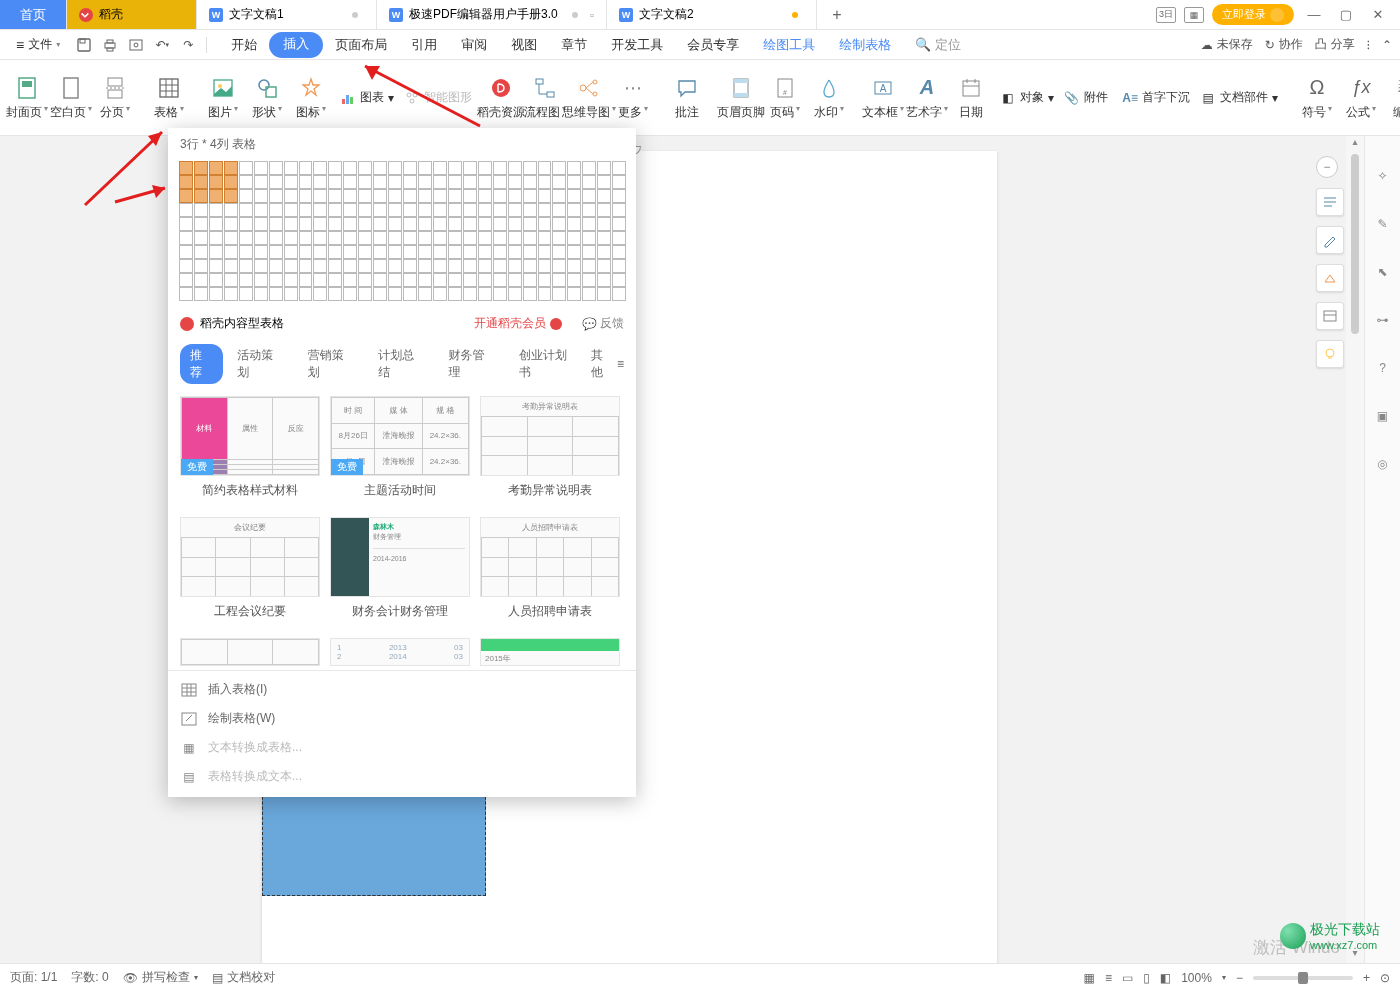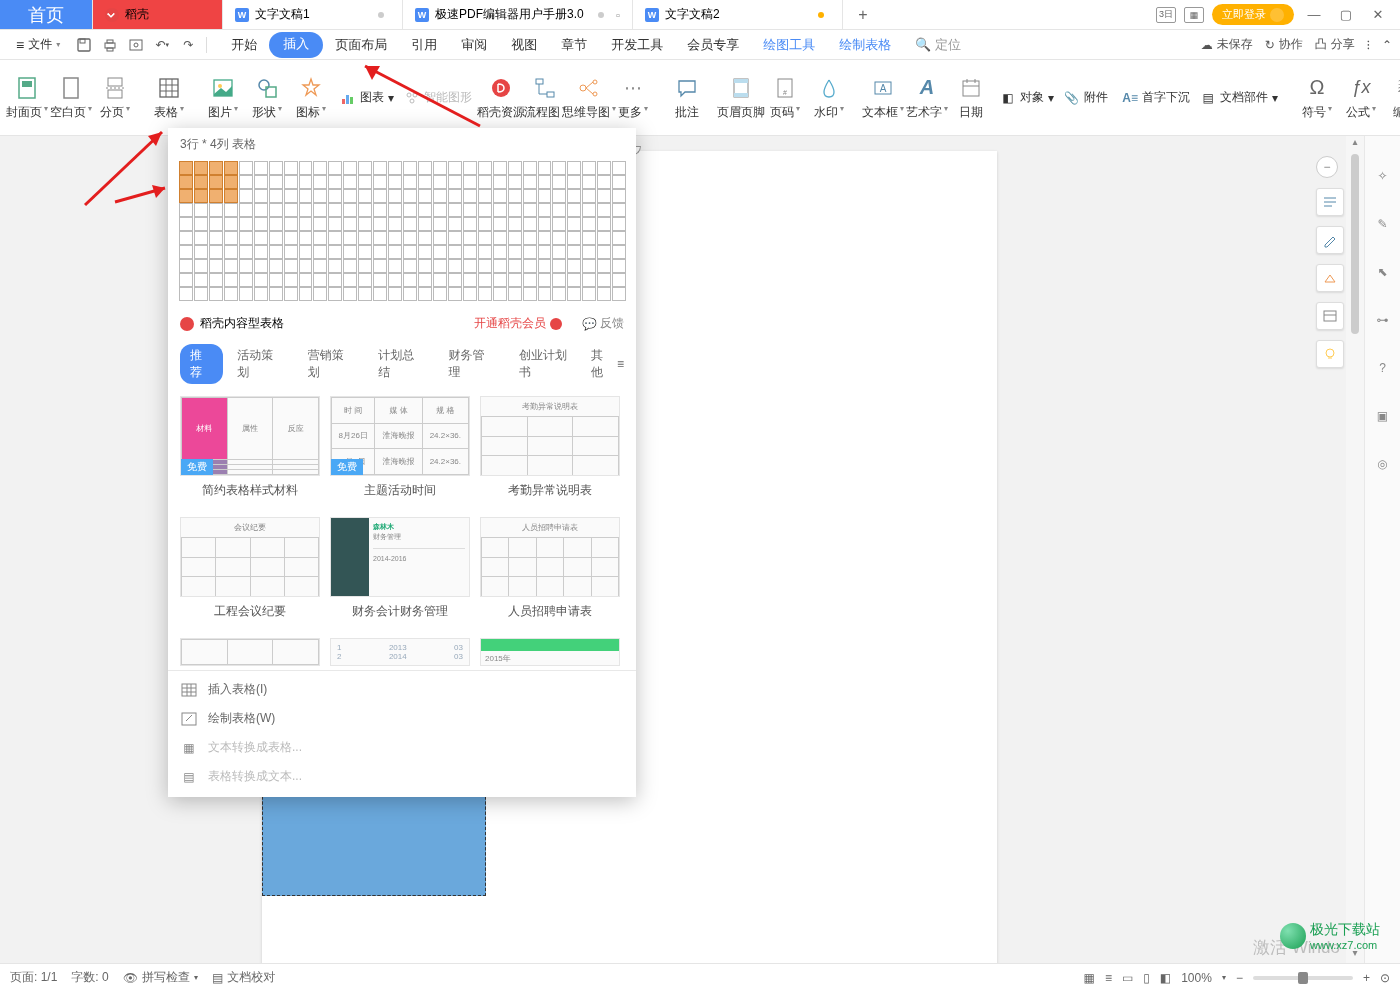--- a/index.html
+++ b/index.html
@@ -7,7 +7,7 @@
 
 .topbar { height: 30px; background: #fff; display: flex; align-items: stretch; border-bottom: 1px solid #e5e5e5; }
 .tab { display: flex; align-items: center; padding: 0 12px; gap: 6px; border-right: 1px solid #e5e5e5; min-width: 0; position: relative; cursor: pointer; }
-.tab.home { background: #4a8bf5; color: #fff; padding: 0 28px; font-size: 18px; }
+.tab.home { background: #4a8bf5; color: #fff; padding: 0 20px; font-size: 13px; }
 .tab.dao { background: #ef4444; width: 130px; }
 .tab.doc { width: 180px; }
 .tab.active { background: #fff; }

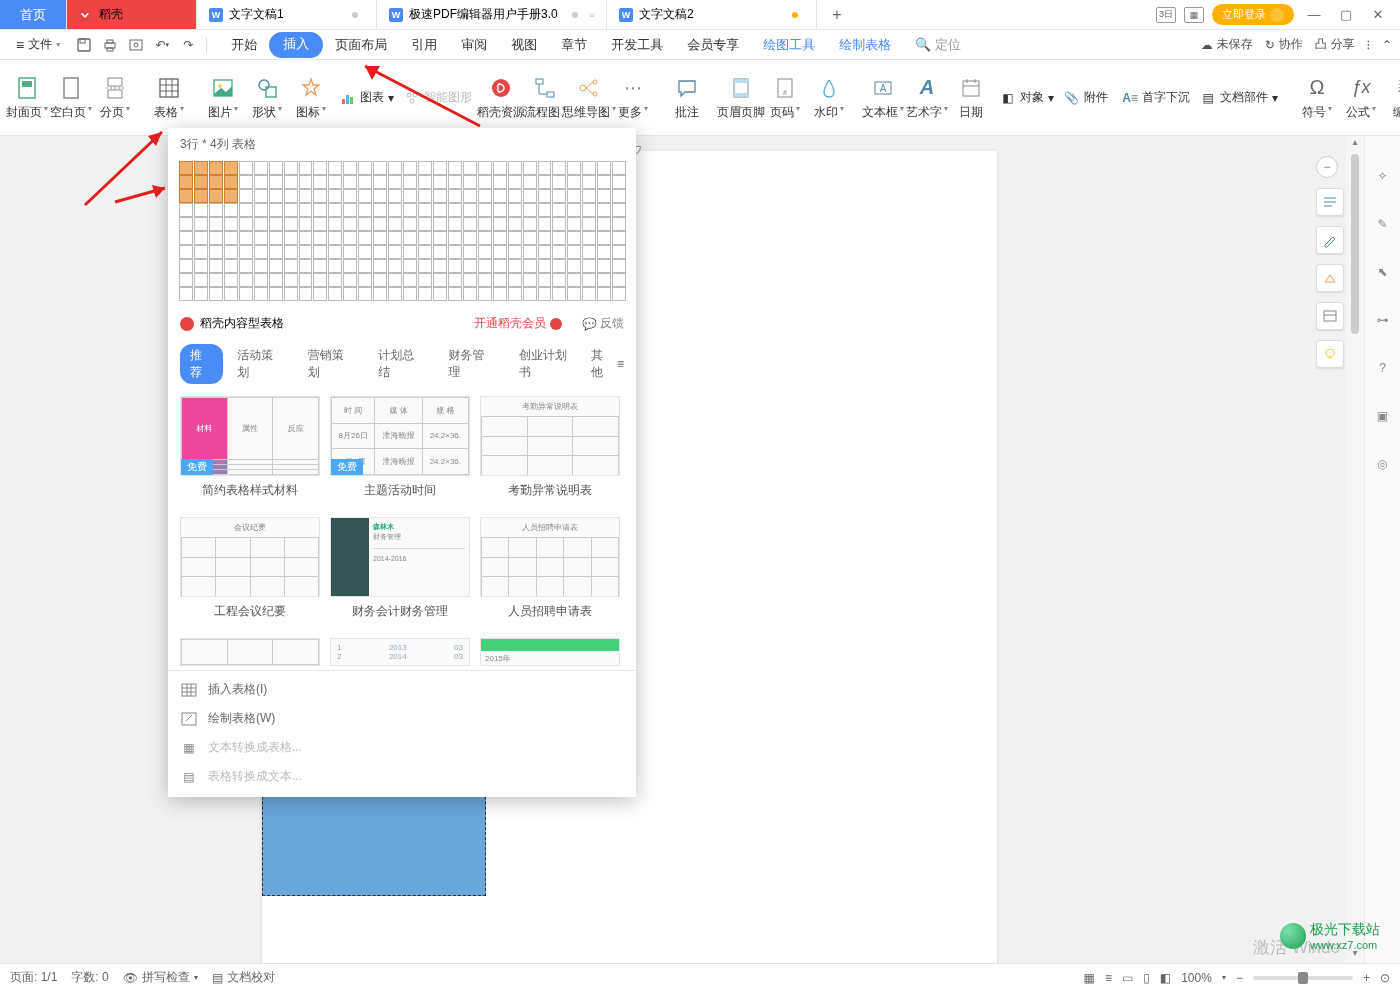--- a/index.html
+++ b/index.html
@@ -8,7 +8,7 @@
 .topbar { height: 30px; background: #fff; display: flex; align-items: stretch; border-bottom: 1px solid #e5e5e5; }
 .tab { display: flex; align-items: center; padding: 0 12px; gap: 6px; border-right: 1px solid #e5e5e5; min-width: 0; position: relative; cursor: pointer; }
 .tab.home { background: #4a8bf5; color: #fff; padding: 0 20px; font-size: 13px; }
-.tab.dao { background: #ef4444; width: 130px; }
+.tab.dao { background: #eab308; width: 130px; }
 .tab.doc { width: 180px; }
 .tab.active { background: #fff; }
 .tab .doc-ico { width: 14px; height: 14px; background: #4a8bf5; border-radius: 2px; display: inline-flex; align-items: center; justify-content: center; color: #fff; font-size: 9px; font-weight: bold; }

